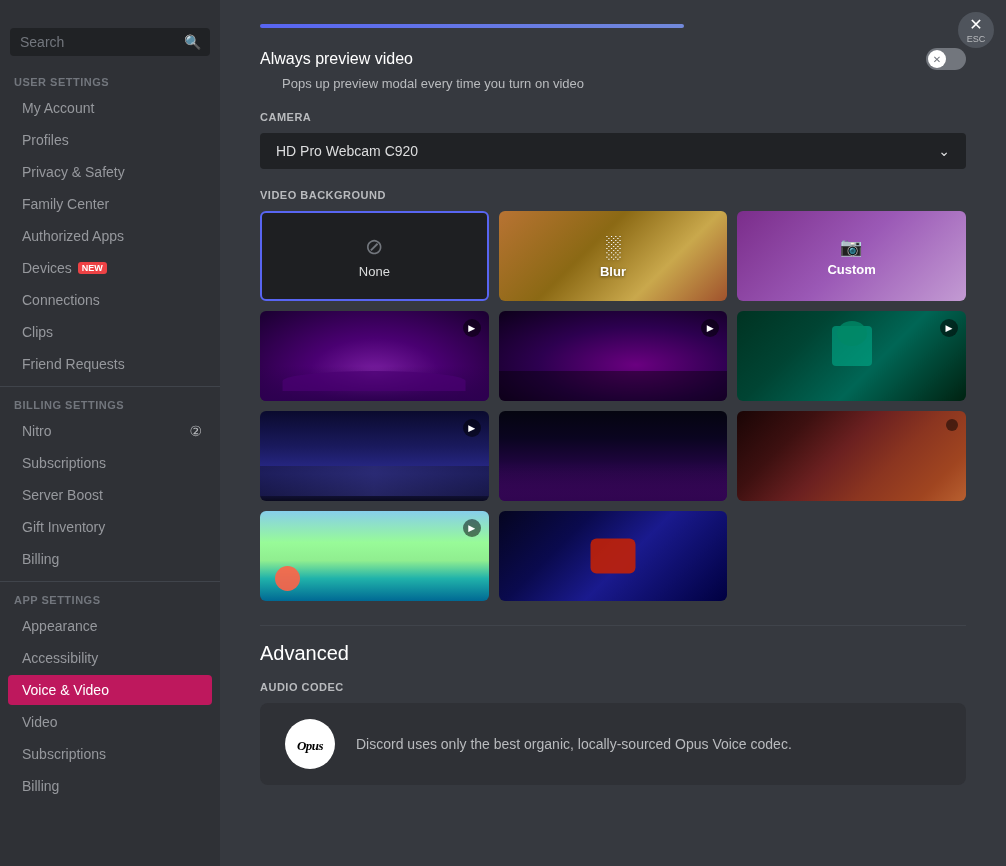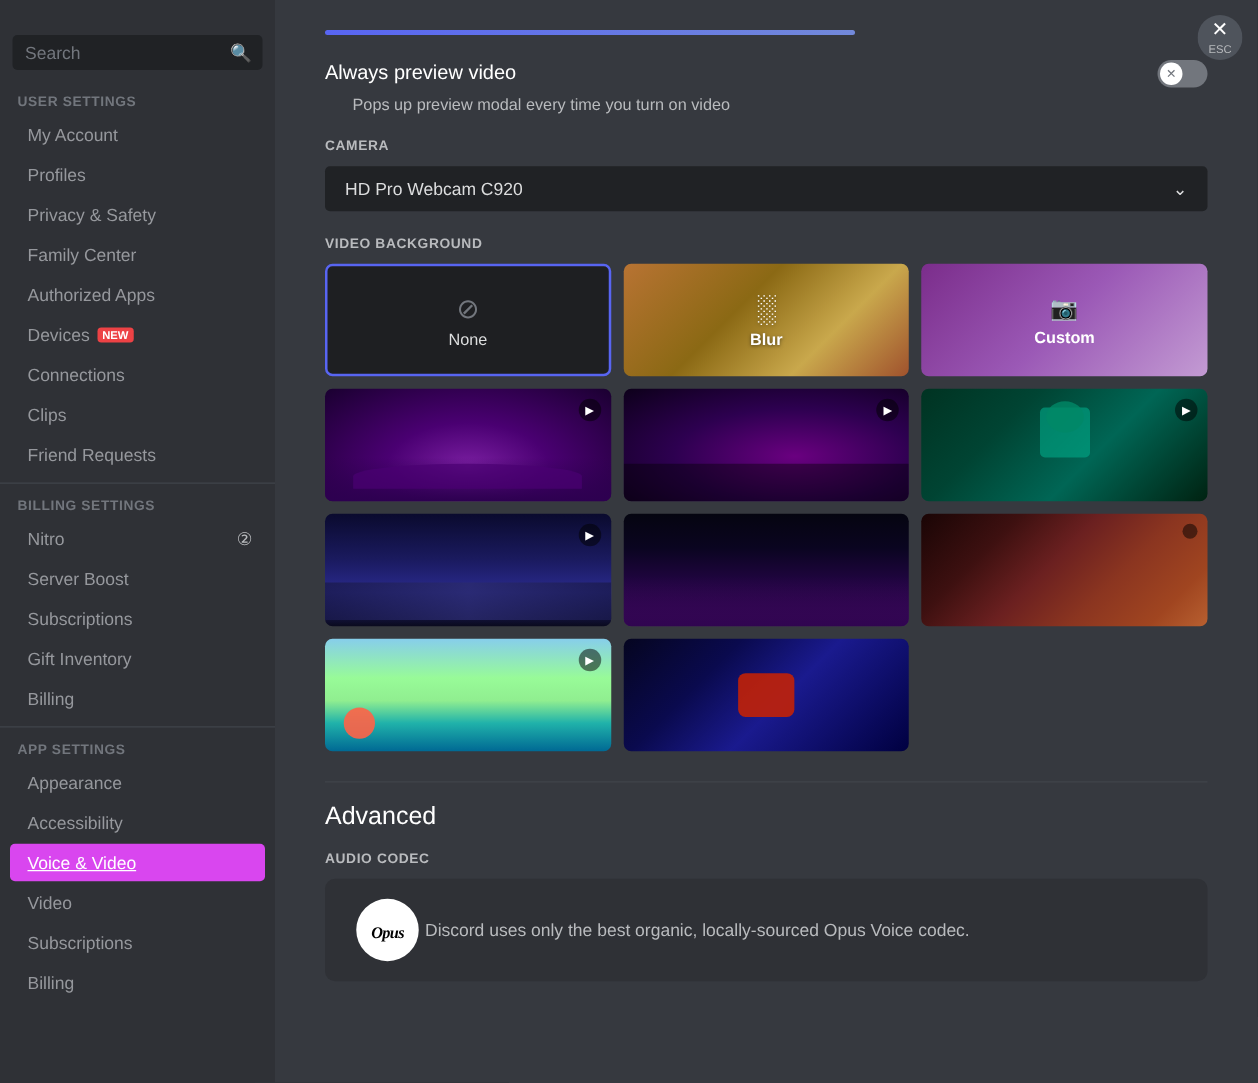--- a/index.html
+++ b/index.html
@@ -395,10 +395,10 @@
     <span class="nitro-icon">②</span>
   </div>
   <div class="sidebar-item">
+    <span>Subscriptions</span>
+  </div>
+  <div class="sidebar-item">
     <span>Server Boost</span>
-  </div>
-  <div class="sidebar-item">
-    <span>Subscriptions</span>
   </div>
   <div class="sidebar-item">
     <span>Gift Inventory</span>

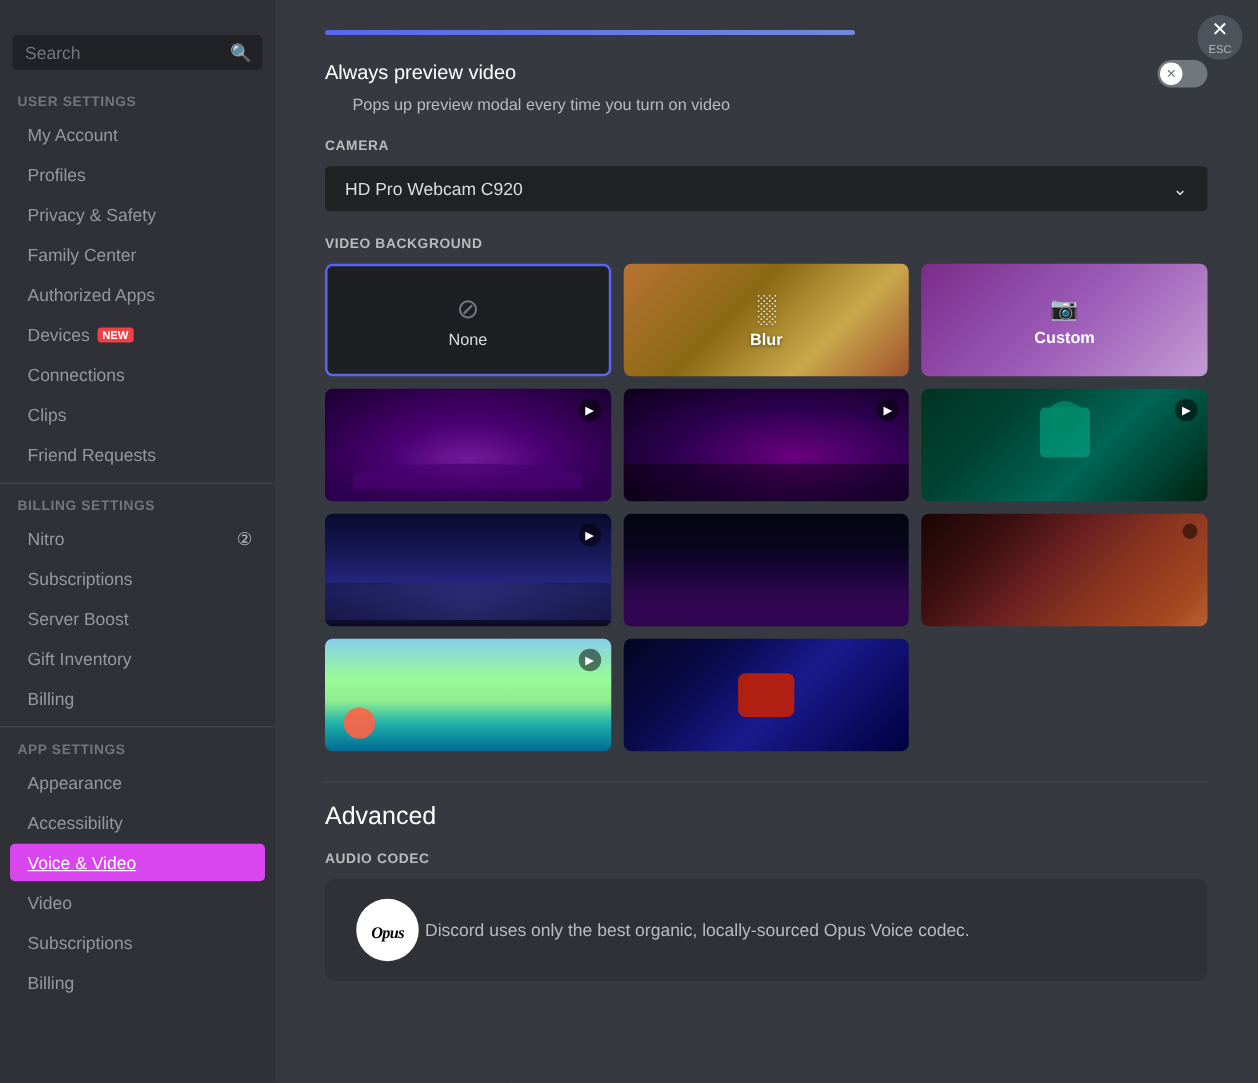--- a/index.html
+++ b/index.html
@@ -69,9 +69,8 @@
       position: relative;
     }
     .sidebar-item.active {
-      background: #d946ef;
-      color: #fff;
-      text-decoration: underline;
+      background: #be185d;
+      color: #fff;
     }
 
     .new-badge {

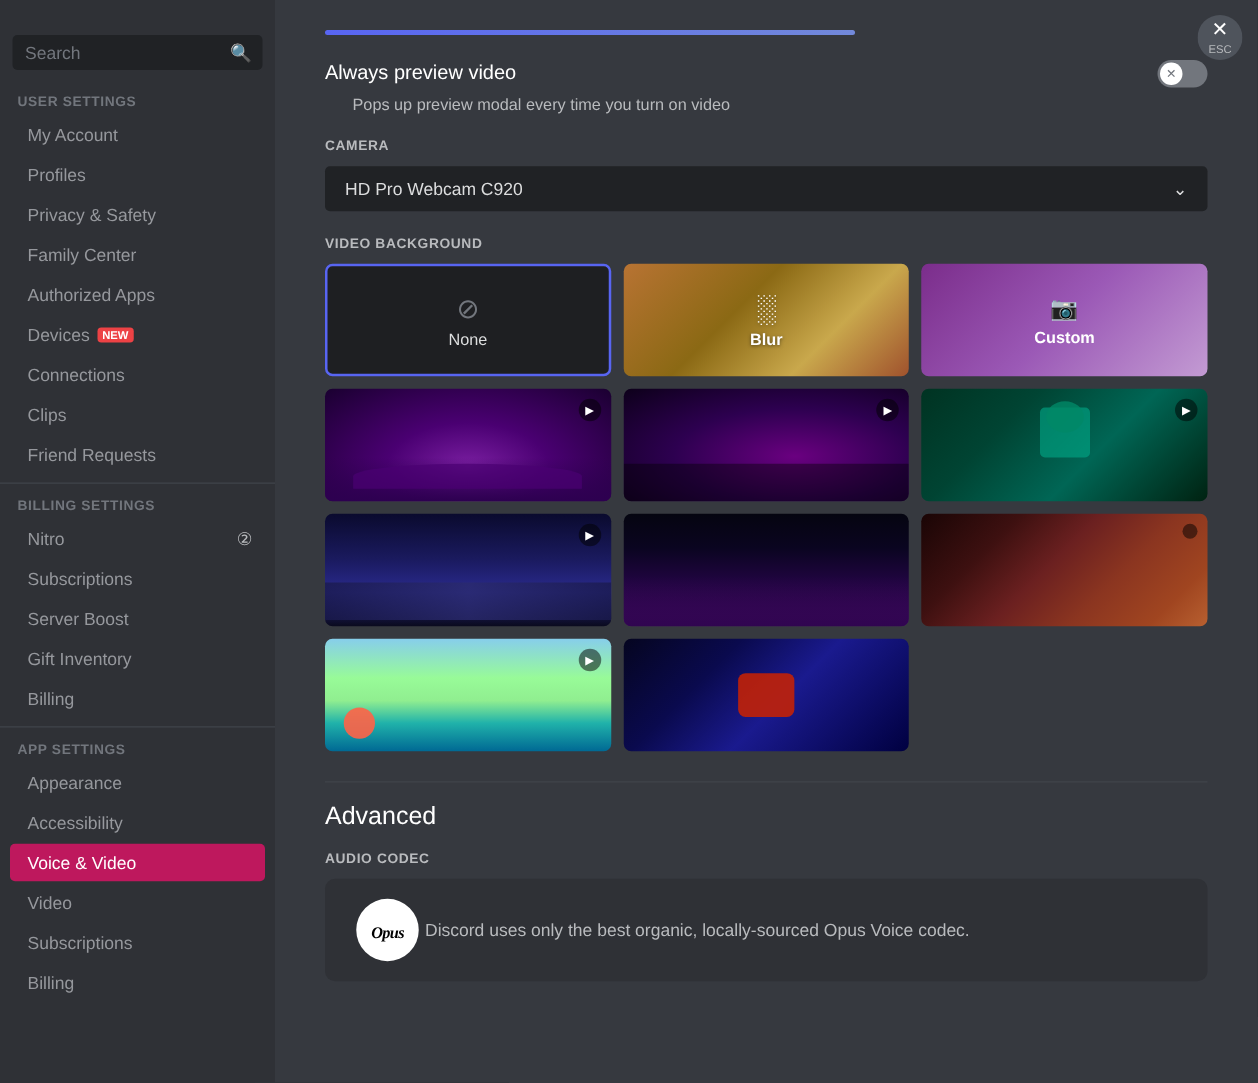--- a/index.html
+++ b/index.html
@@ -307,7 +307,7 @@
       padding: 16px 20px;
       display: flex;
       align-items: center;
-      gap: 0;
+      gap: 16px;
     }
     .opus-logo {
       width: 60px;

